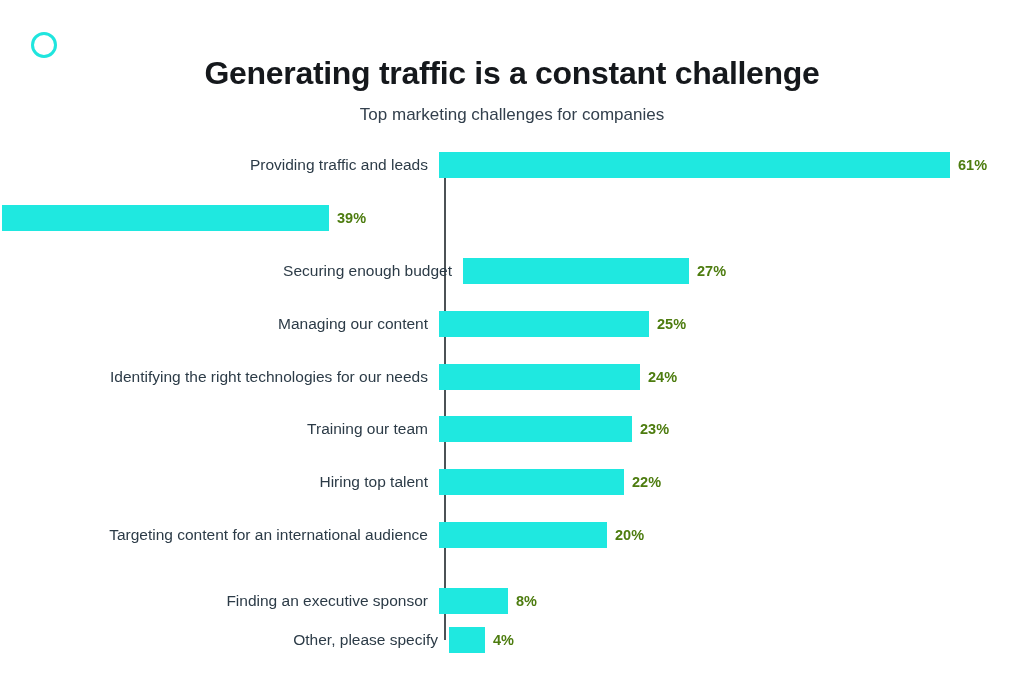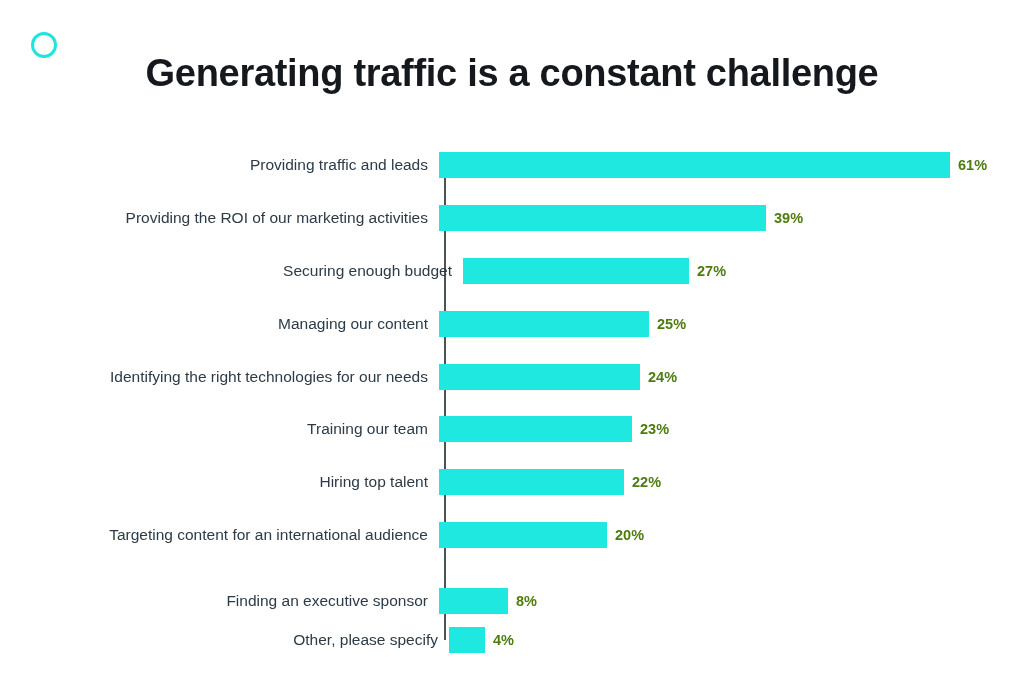--- a/index.html
+++ b/index.html
@@ -43,7 +43,7 @@
   }
   #chart-title {
     margin: 0;
-    font-size: 38px;
+    font-size: 32px;
     line-height: 42px;
     font-weight: 700;
     letter-spacing: -0.3px;

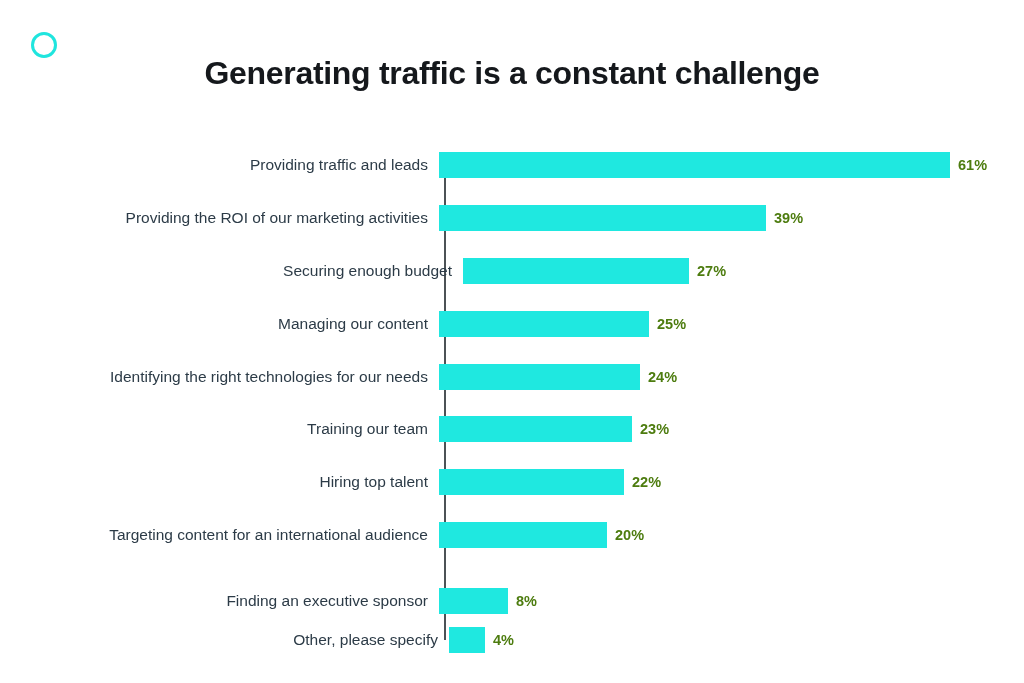--- a/index.html
+++ b/index.html
@@ -126,6 +126,7 @@
 
   <div id="header">
     <h1 id="chart-title">Generating traffic is a constant challenge</h1>
+    <p id="chart-subtitle">Top marketing challenges for companies</p>
   </div>
 
   <div id="plot">

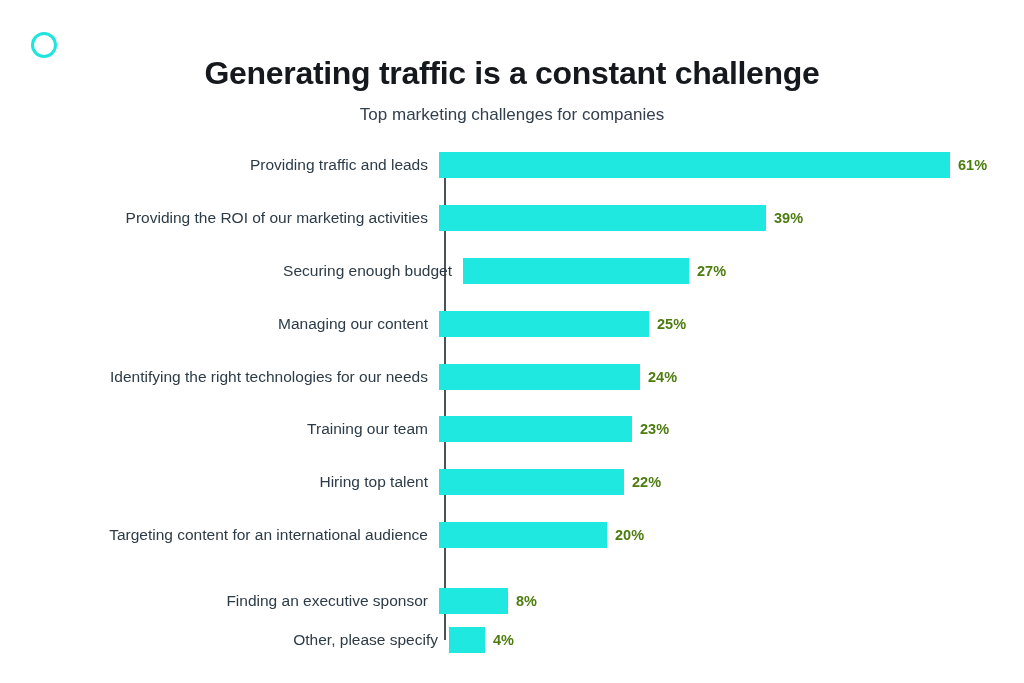--- a/index.html
+++ b/index.html
@@ -140,7 +140,6 @@
           </div>
         </div>
         <div class="bar-row" style="top: 57px;">
-          <div class="bar-label">Providing the ROI of our marketing activities</div>
           <div class="bar-track">
             <div class="bar-fill" style="width: 327px; background: rgb(31, 232, 224);"></div>
             <div class="bar-value">39%</div>

